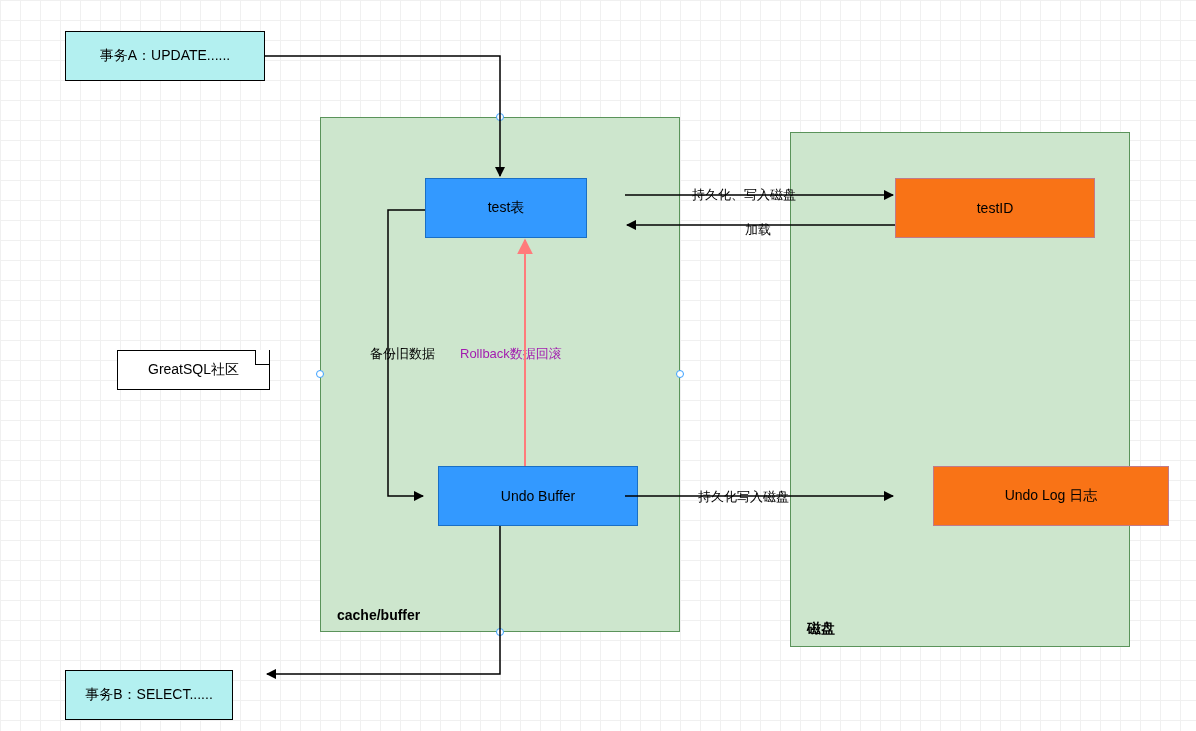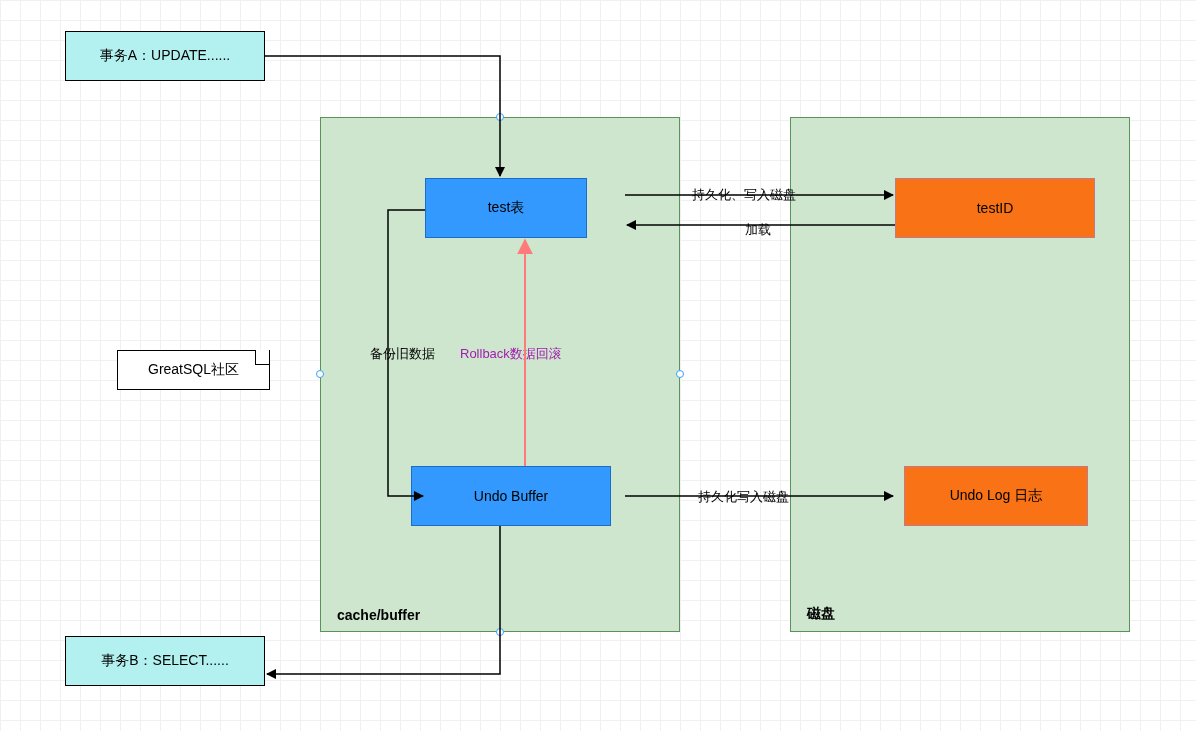--- a/index.html
+++ b/index.html
@@ -98,7 +98,7 @@
   <span>test表</span>
 </div>
 
-<div class="box blue" style="left:411px; top:466px; width:200px; height:60px;">
+<div class="box blue" style="left:438px; top:466px; width:200px; height:60px;">
   <span>Undo Buffer</span>
 </div>
 

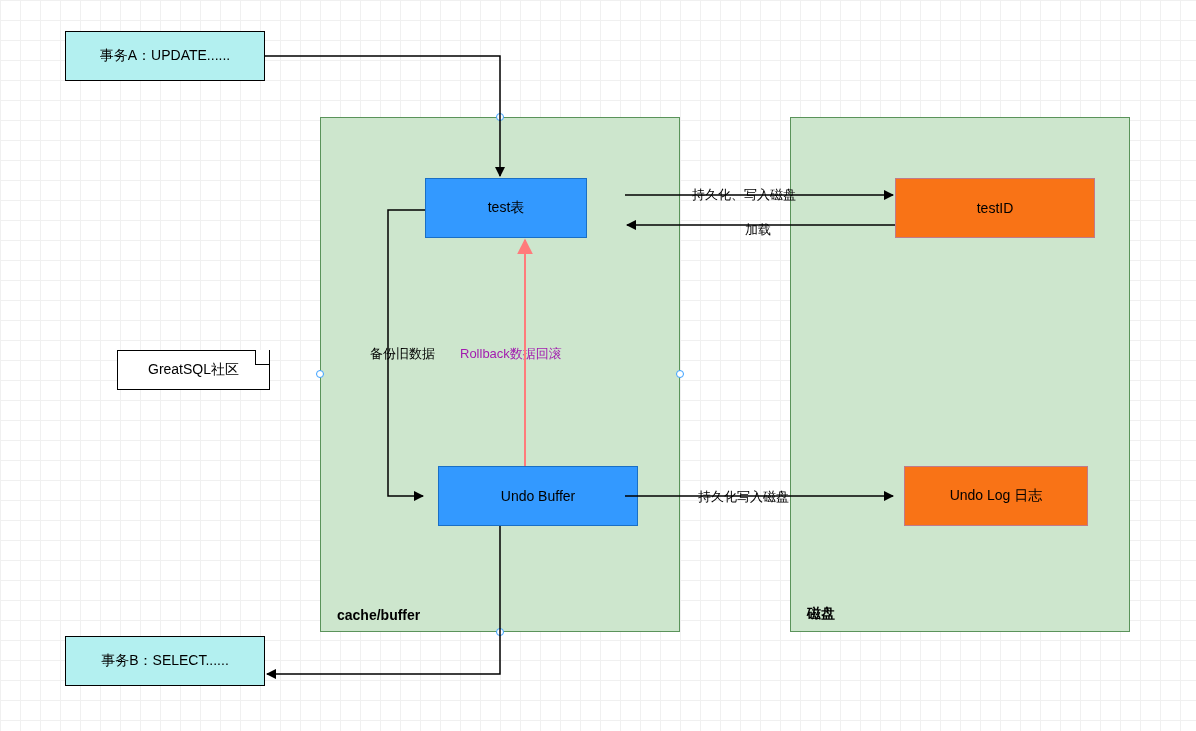--- a/index.html
+++ b/index.html
@@ -106,7 +106,7 @@
   <span>testID</span>
 </div>
 
-<div class="box pink" style="left:904px; top:466px; width:184px; height:60px;">
+<div class="box pink" style="left:933px; top:466px; width:236px; height:60px;">
   <span>Undo Log 日志</span>
 </div>
 

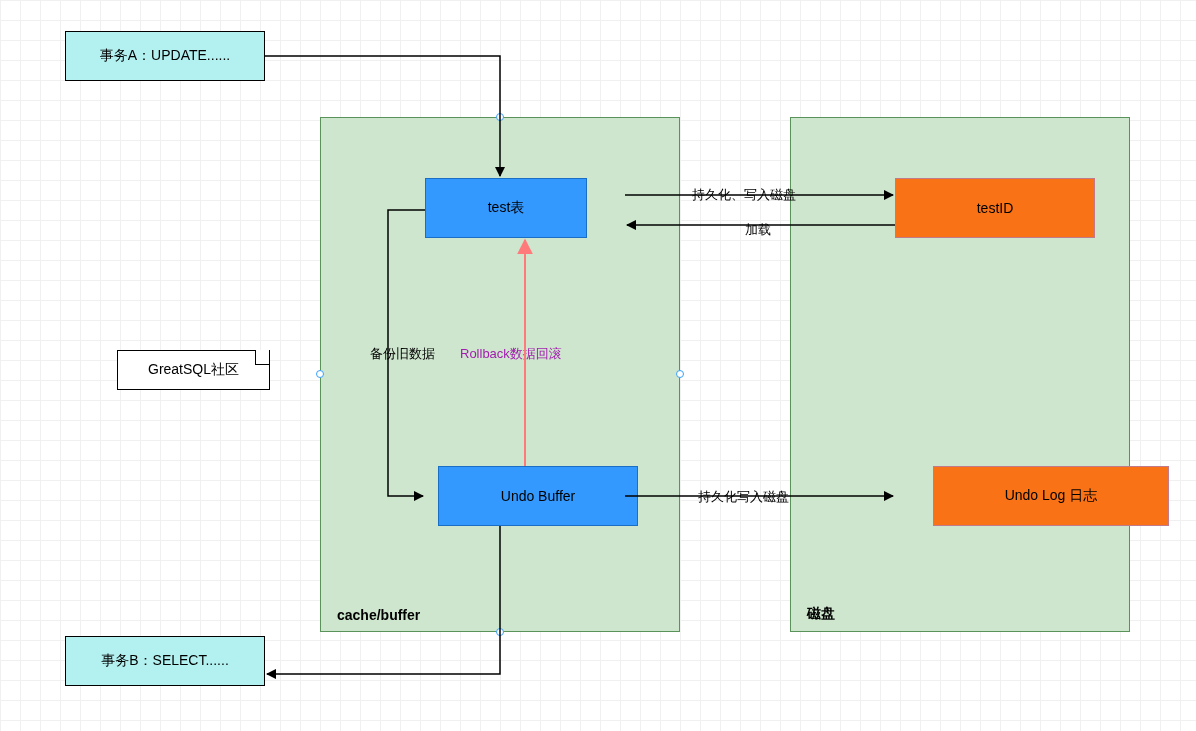--- a/index.html
+++ b/index.html
@@ -82,7 +82,7 @@
 <div class="sel-handle" style="left:316px; top:370px;"></div>
 <div class="sel-handle" style="left:676px; top:370px;"></div>
 
-<div class="green-container" style="left:790px; top:117px; width:340px; height:515px;">
+<div class="green-container" style="left:790px; top:132px; width:340px; height:515px;">
   <div class="container-label">磁盘</div>
 </div>
 

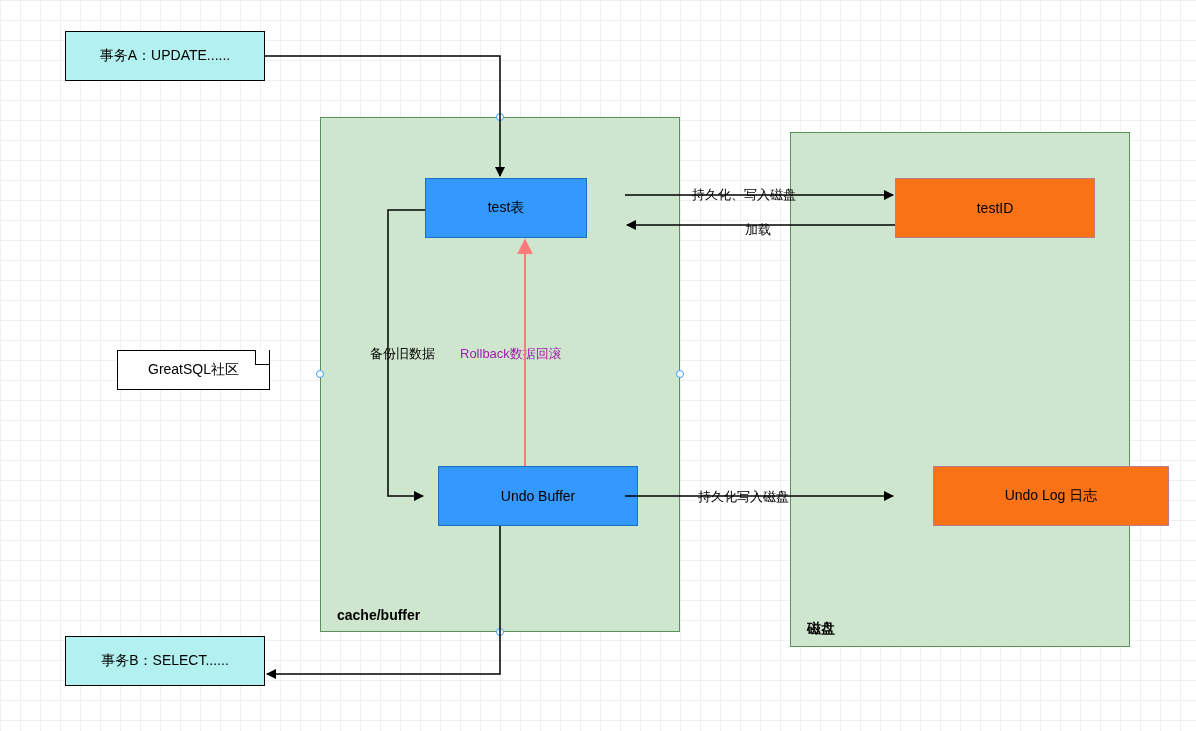--- a/index.html
+++ b/index.html
@@ -90,7 +90,7 @@
   <span>事务A：UPDATE......</span>
 </div>
 
-<div class="box cyan" style="left:65px; top:636px; width:200px; height:50px;">
+<div class="box cyan" style="left:65px; top:670px; width:168px; height:50px;">
   <span>事务B：SELECT......</span>
 </div>
 

